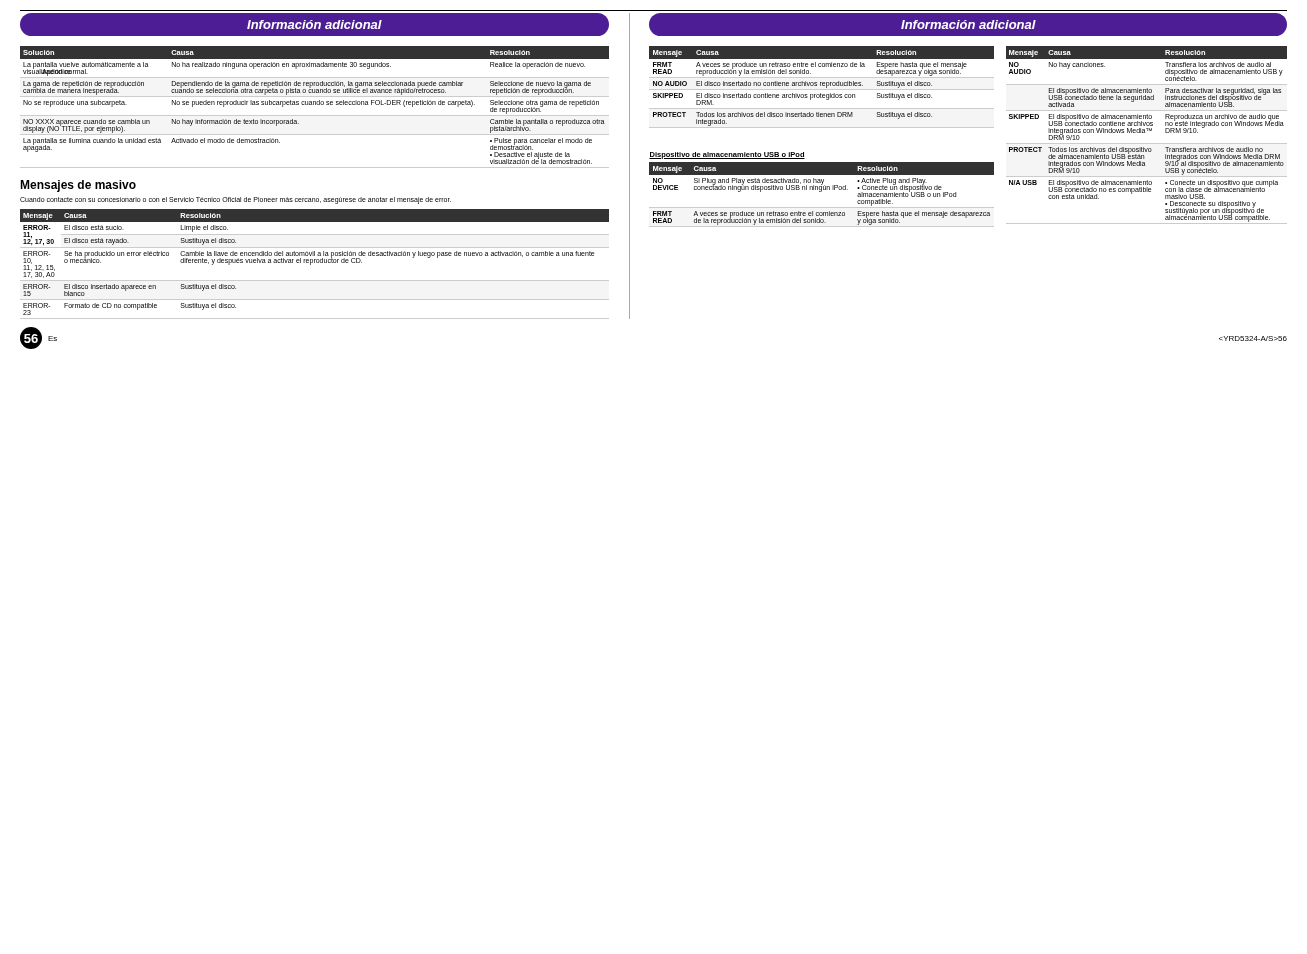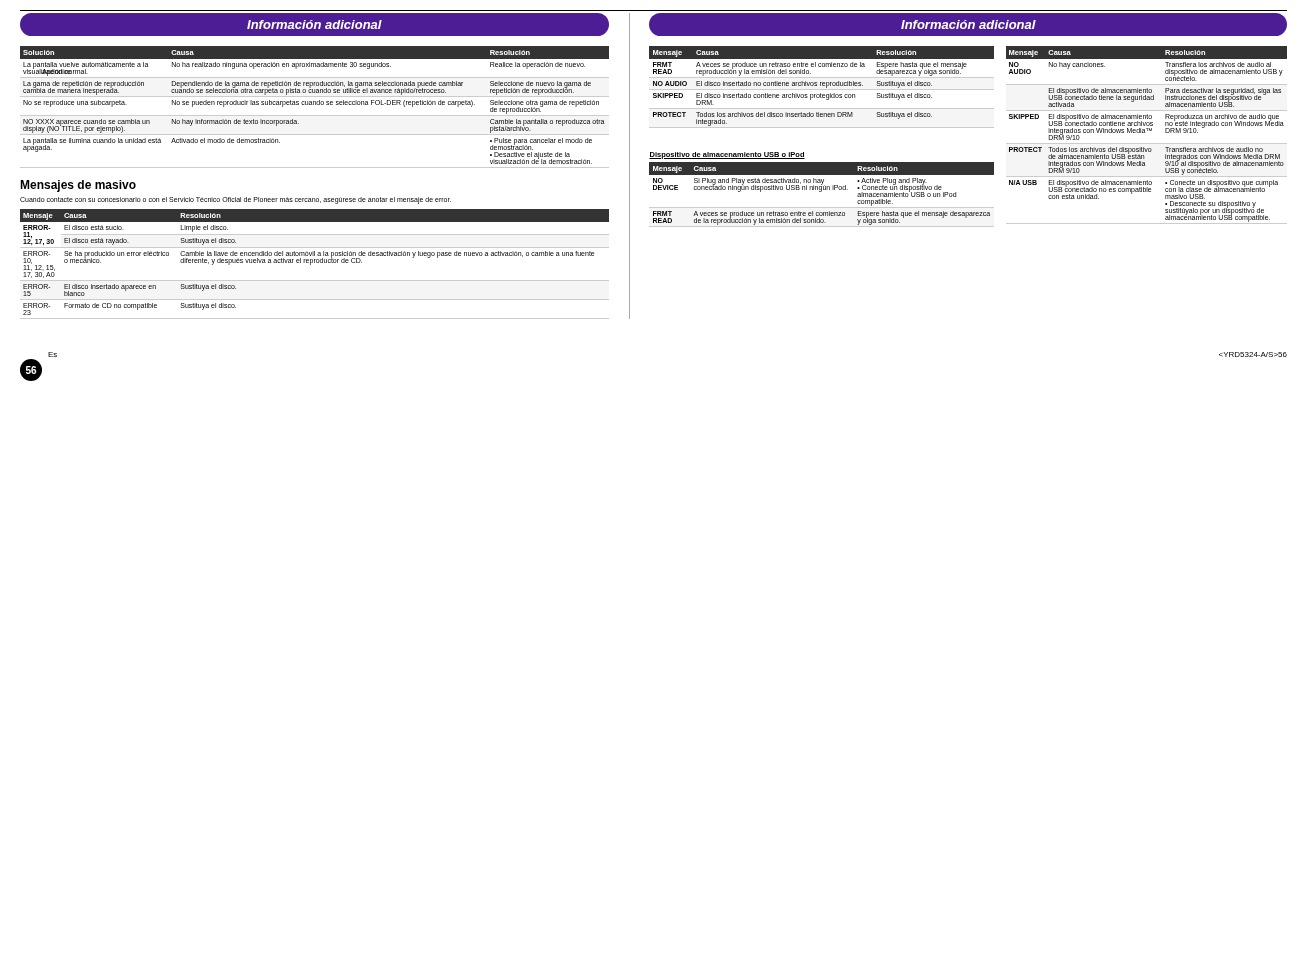--- a/index.html
+++ b/index.html
@@ -108,9 +108,8 @@
       display: flex;
       align-items: center;
       justify-content: center;
-      font-size: 10px;
-      font-weight: bold;
-      margin-top: 32px;
+      font-size: 13px;
+      font-weight: bold;
     }
     .main-content {
       position: relative;

